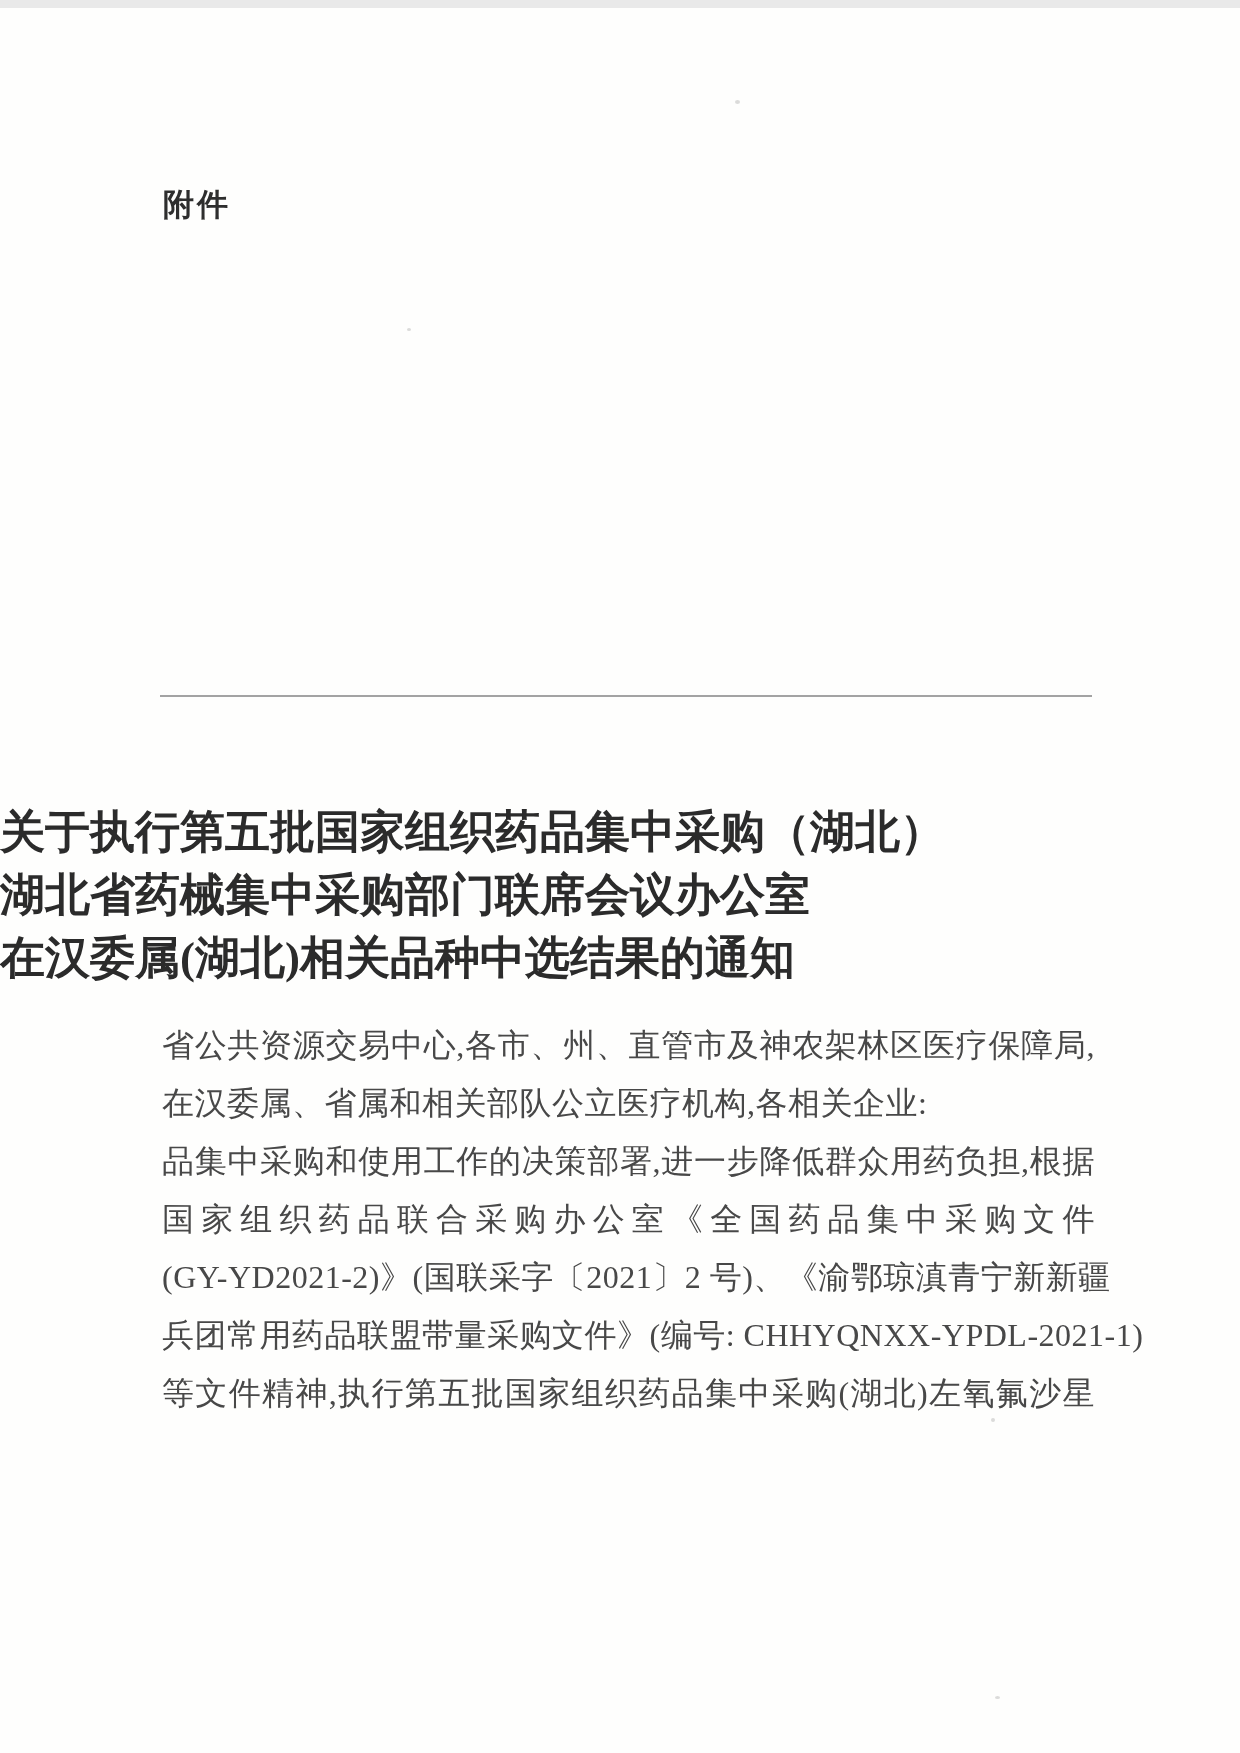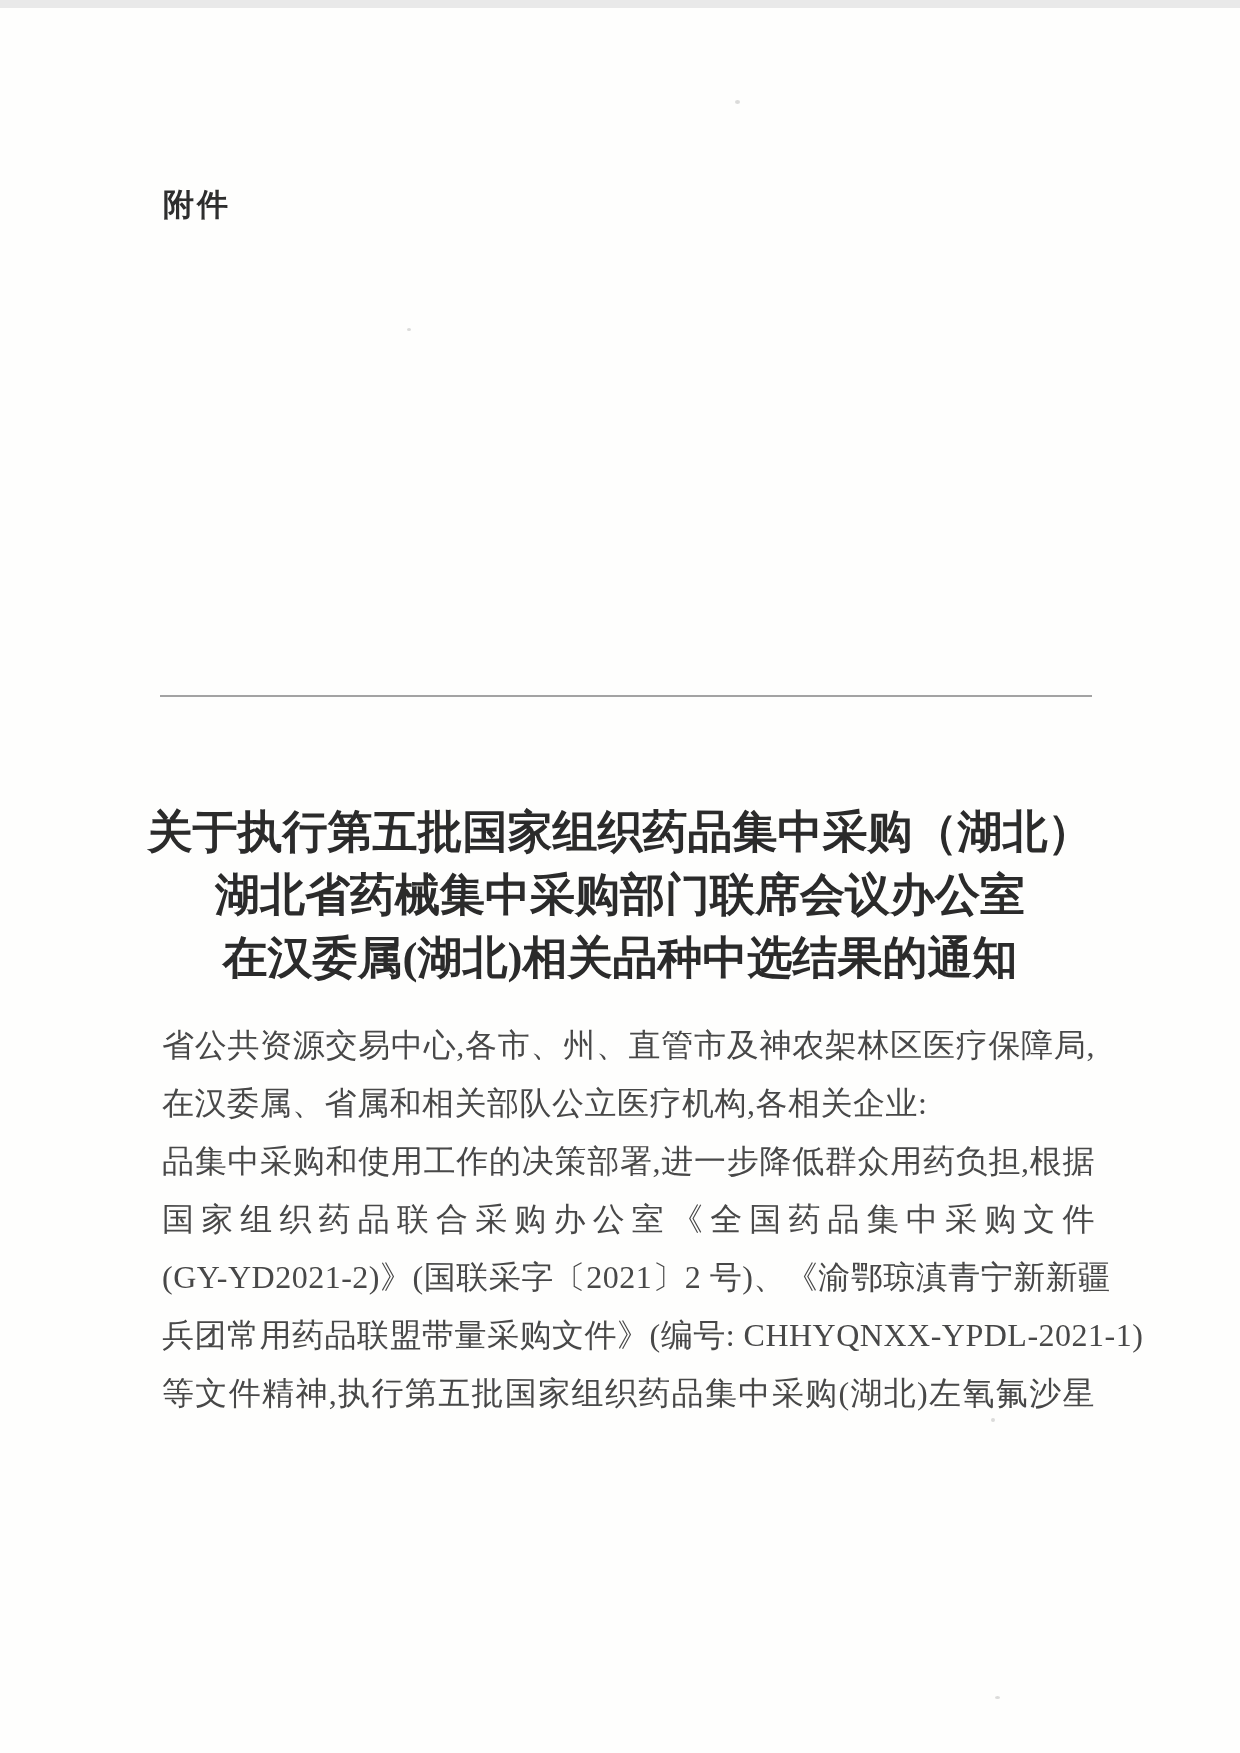--- a/index.html
+++ b/index.html
@@ -60,7 +60,6 @@
     left: 0;
     top: 793px;
     width: 1240px;
-    text-align: center;
     font-size: 45px;
     font-weight: 700;
     line-height: 63px;

